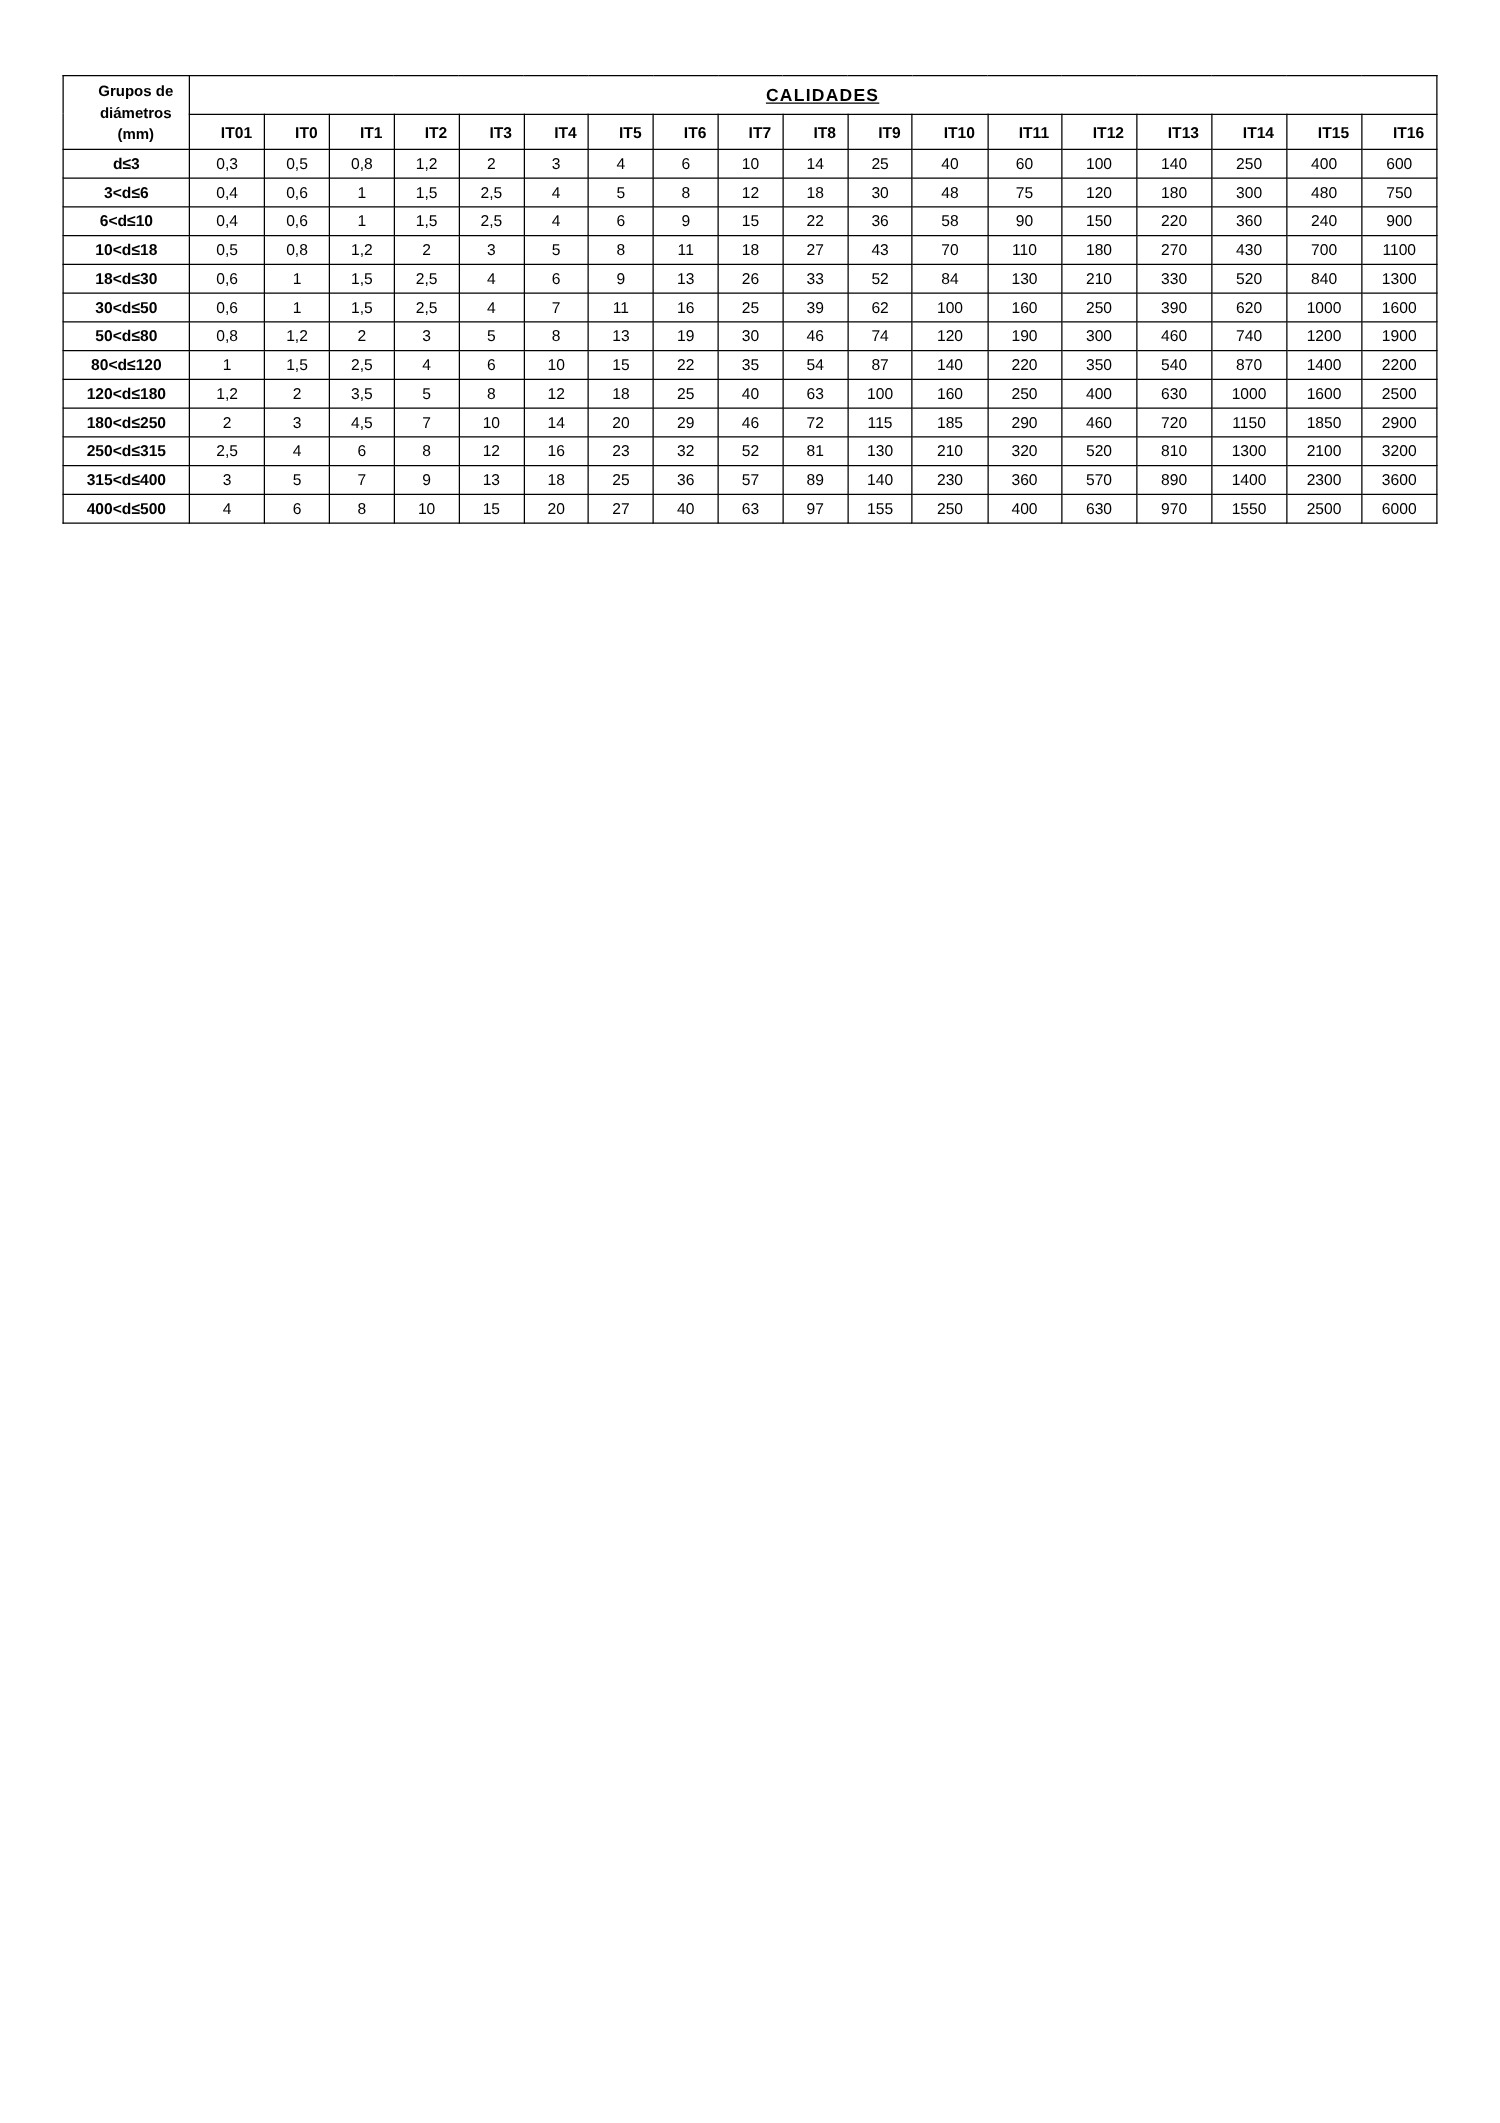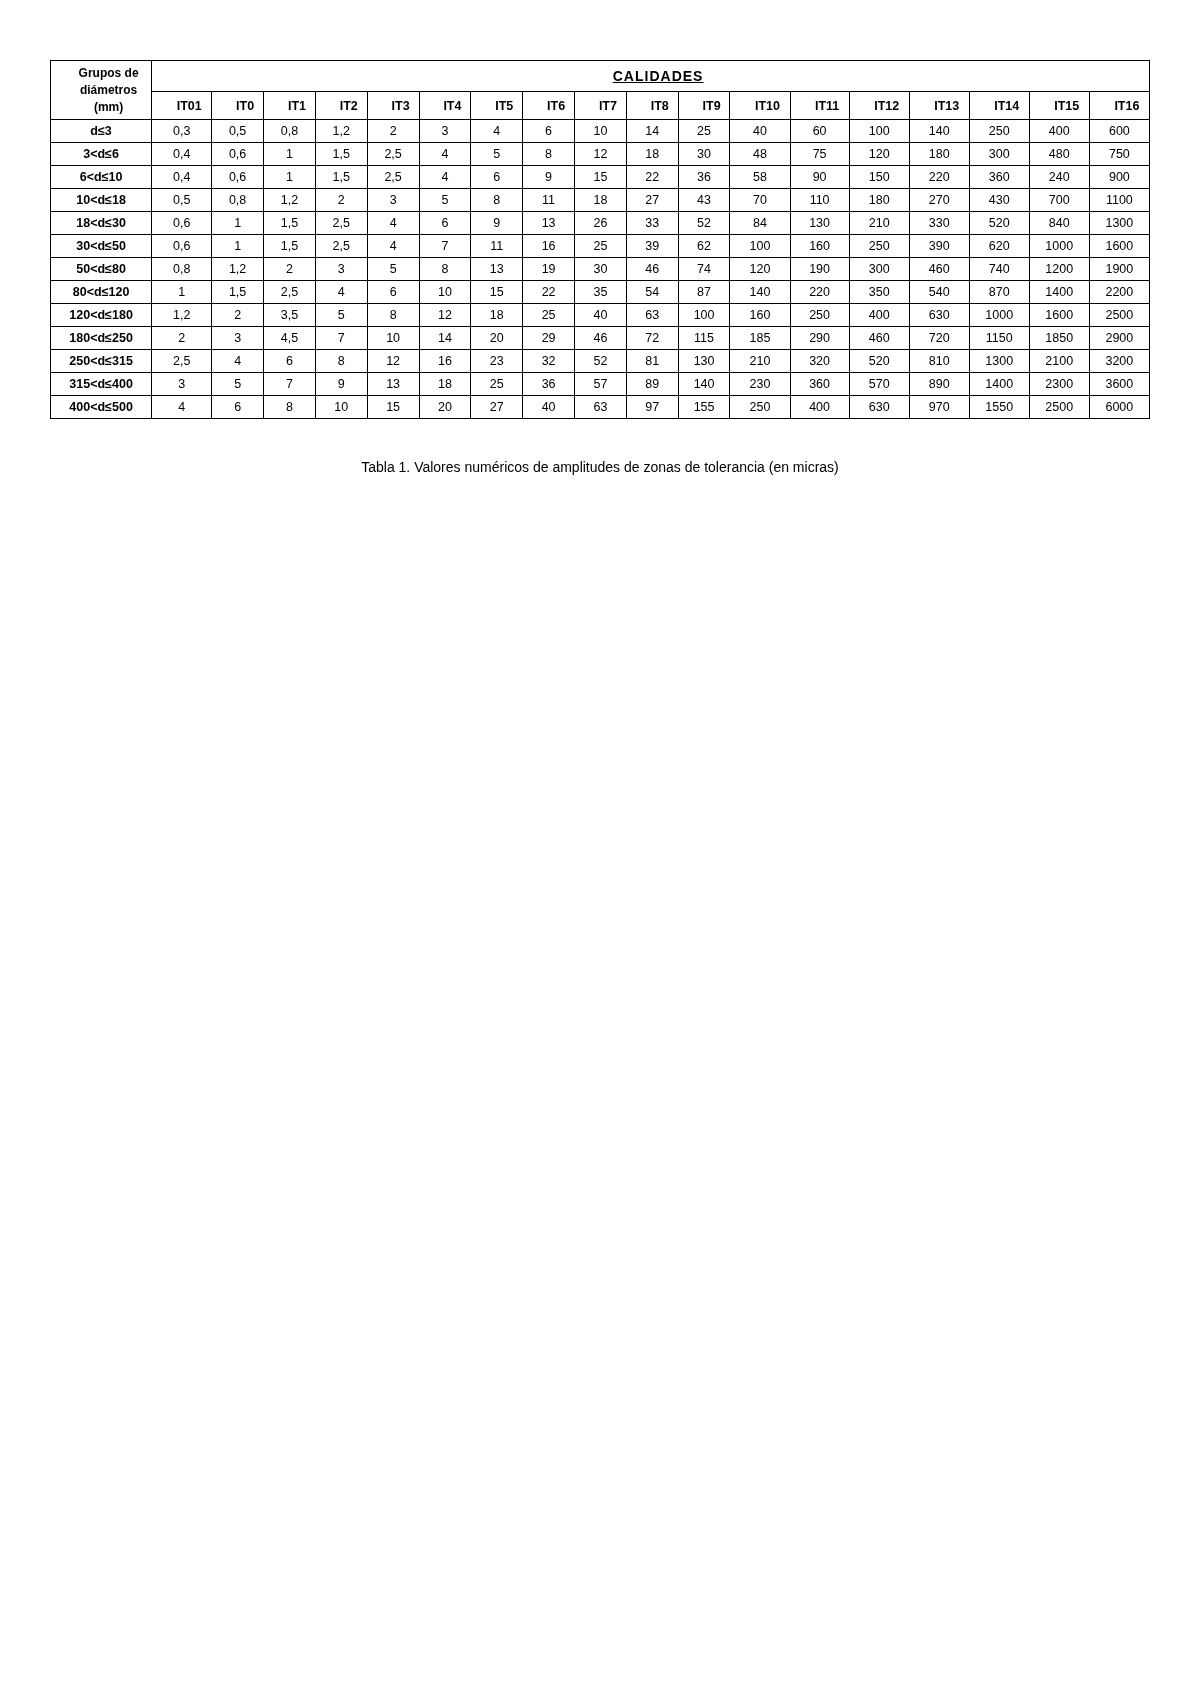--- a/index.html
+++ b/index.html
@@ -370,7 +370,6 @@
         </tr>
       </tbody>
   </table>
-  <p class="caption">Tabla 1. Valores numéricos de amplitudes de zonas de tolerancia (en micras)</p>
 </div>
 
 </body></html>

